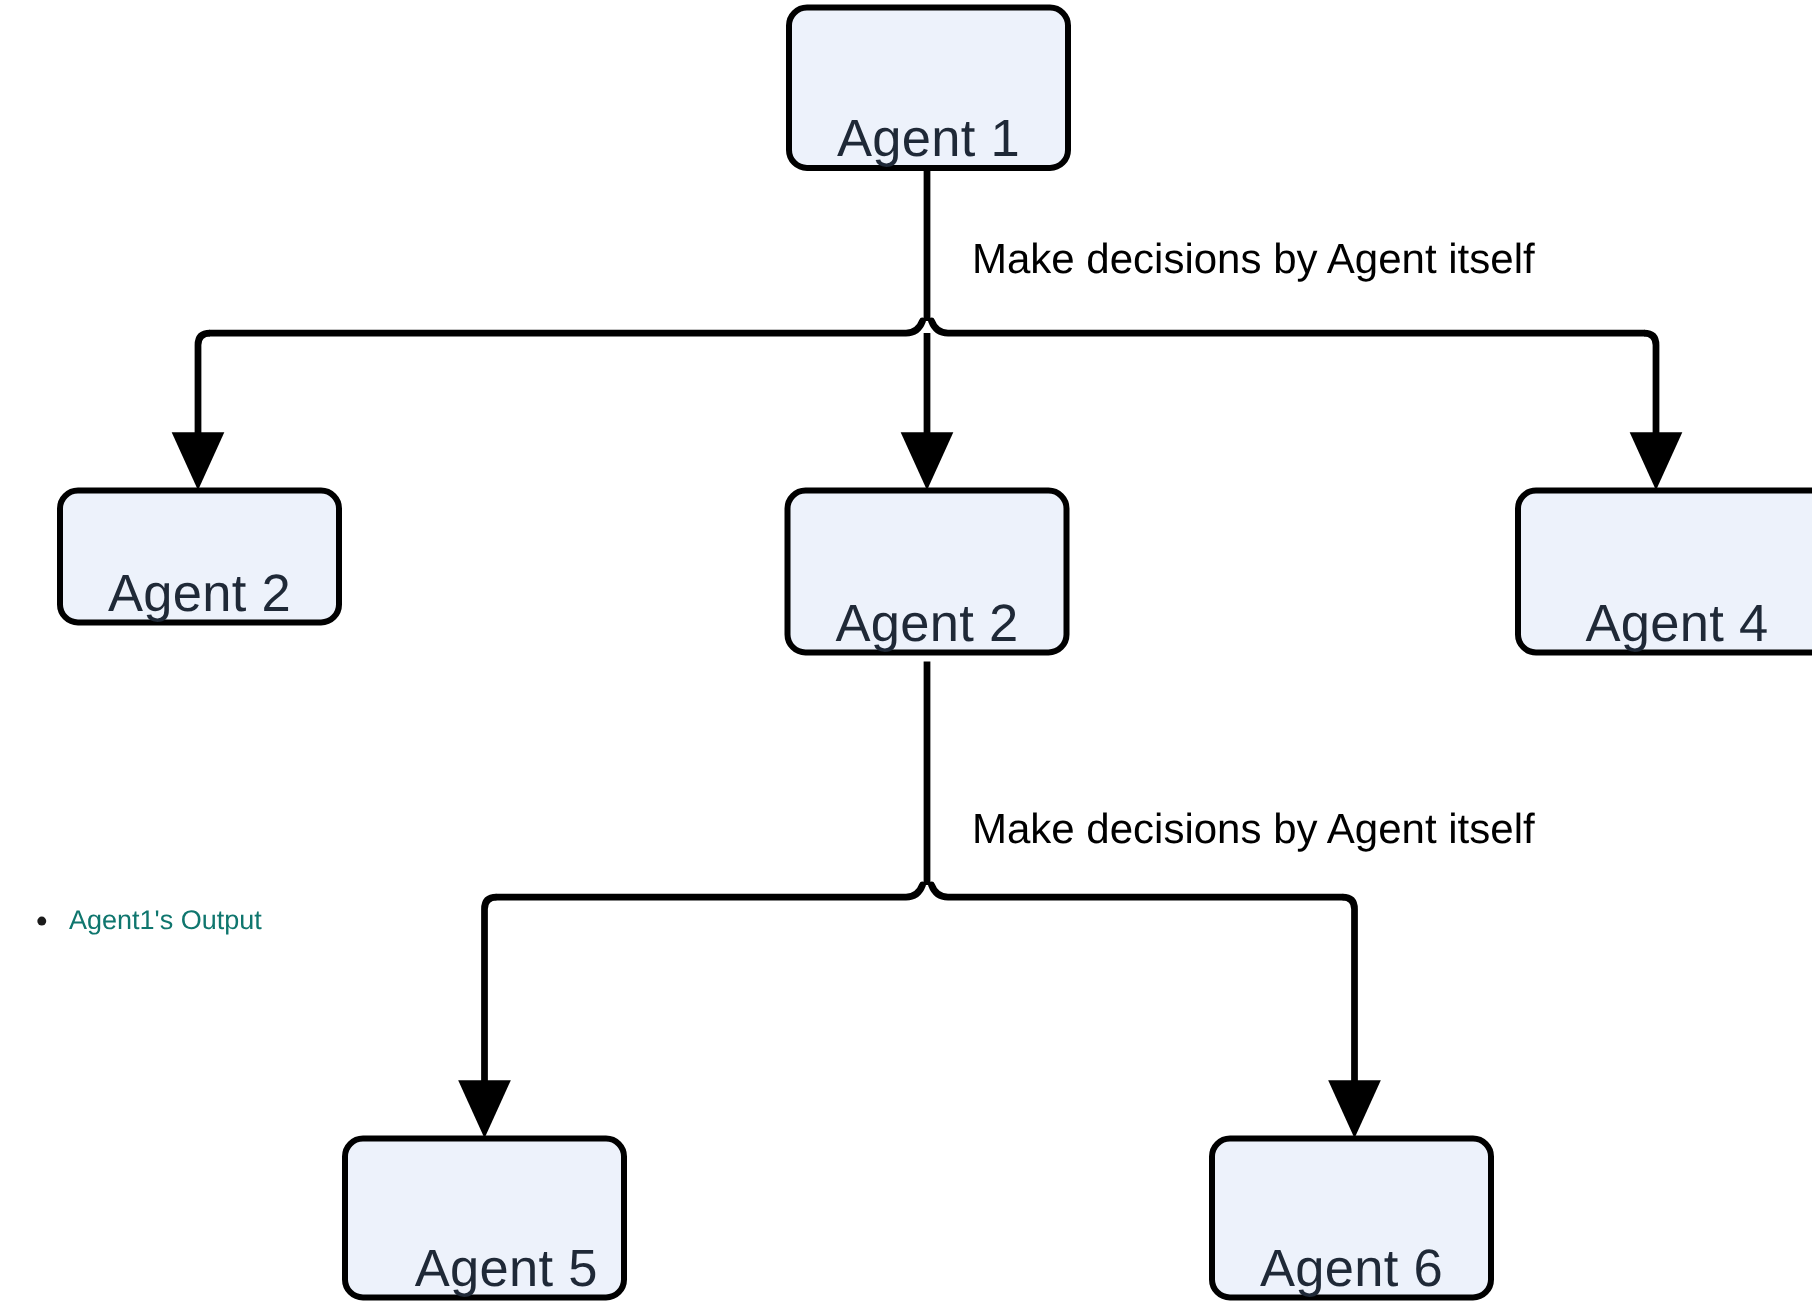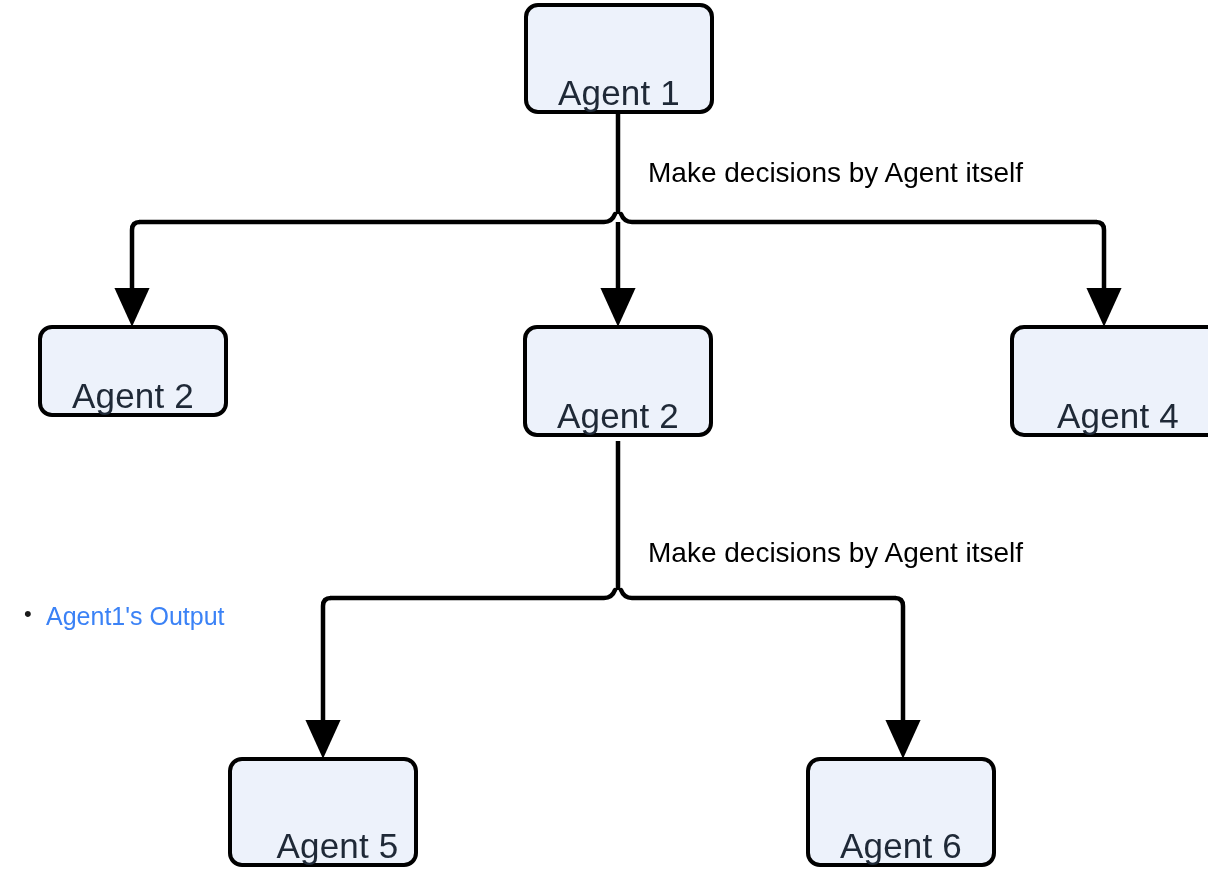--- a/index.html
+++ b/index.html
@@ -66,8 +66,8 @@
     list-style: none;
   }
   .context-list li {
-    font-size: 25px;
-    color: #3b82f6;
+    font-size: 18px;
+    color: #0f766e;
     white-space: nowrap;
     margin-bottom: 12px;
     position: relative;

